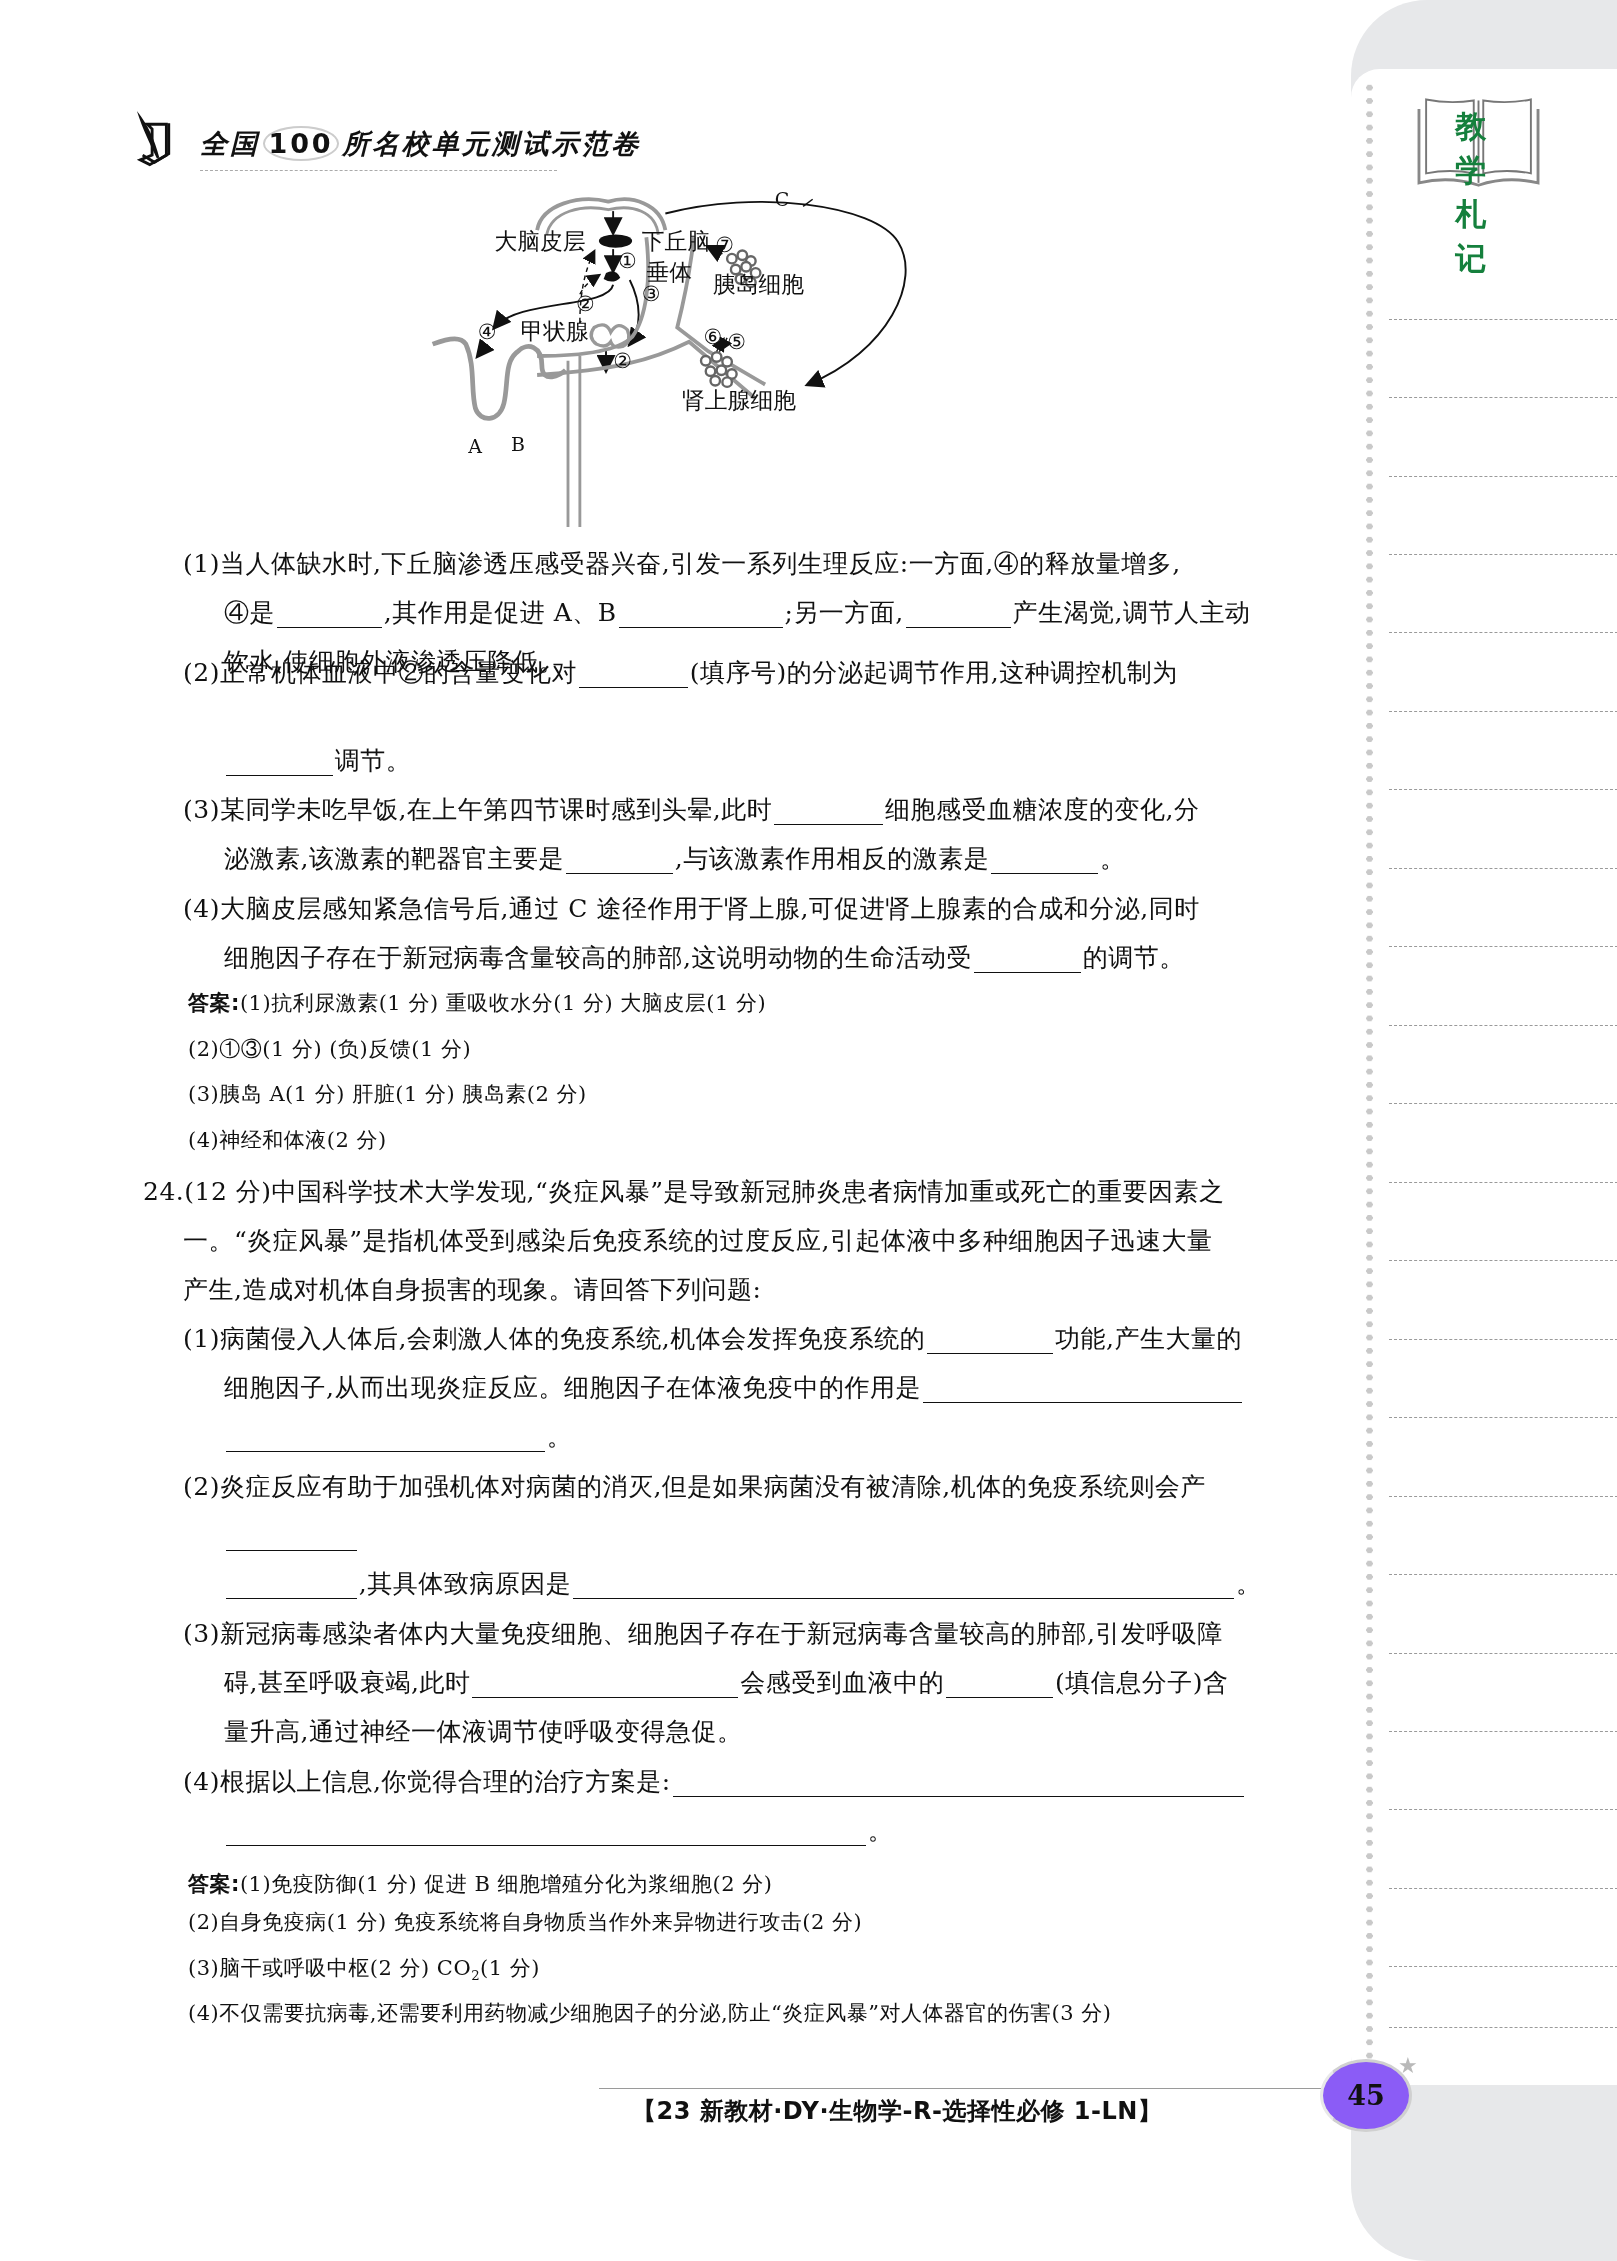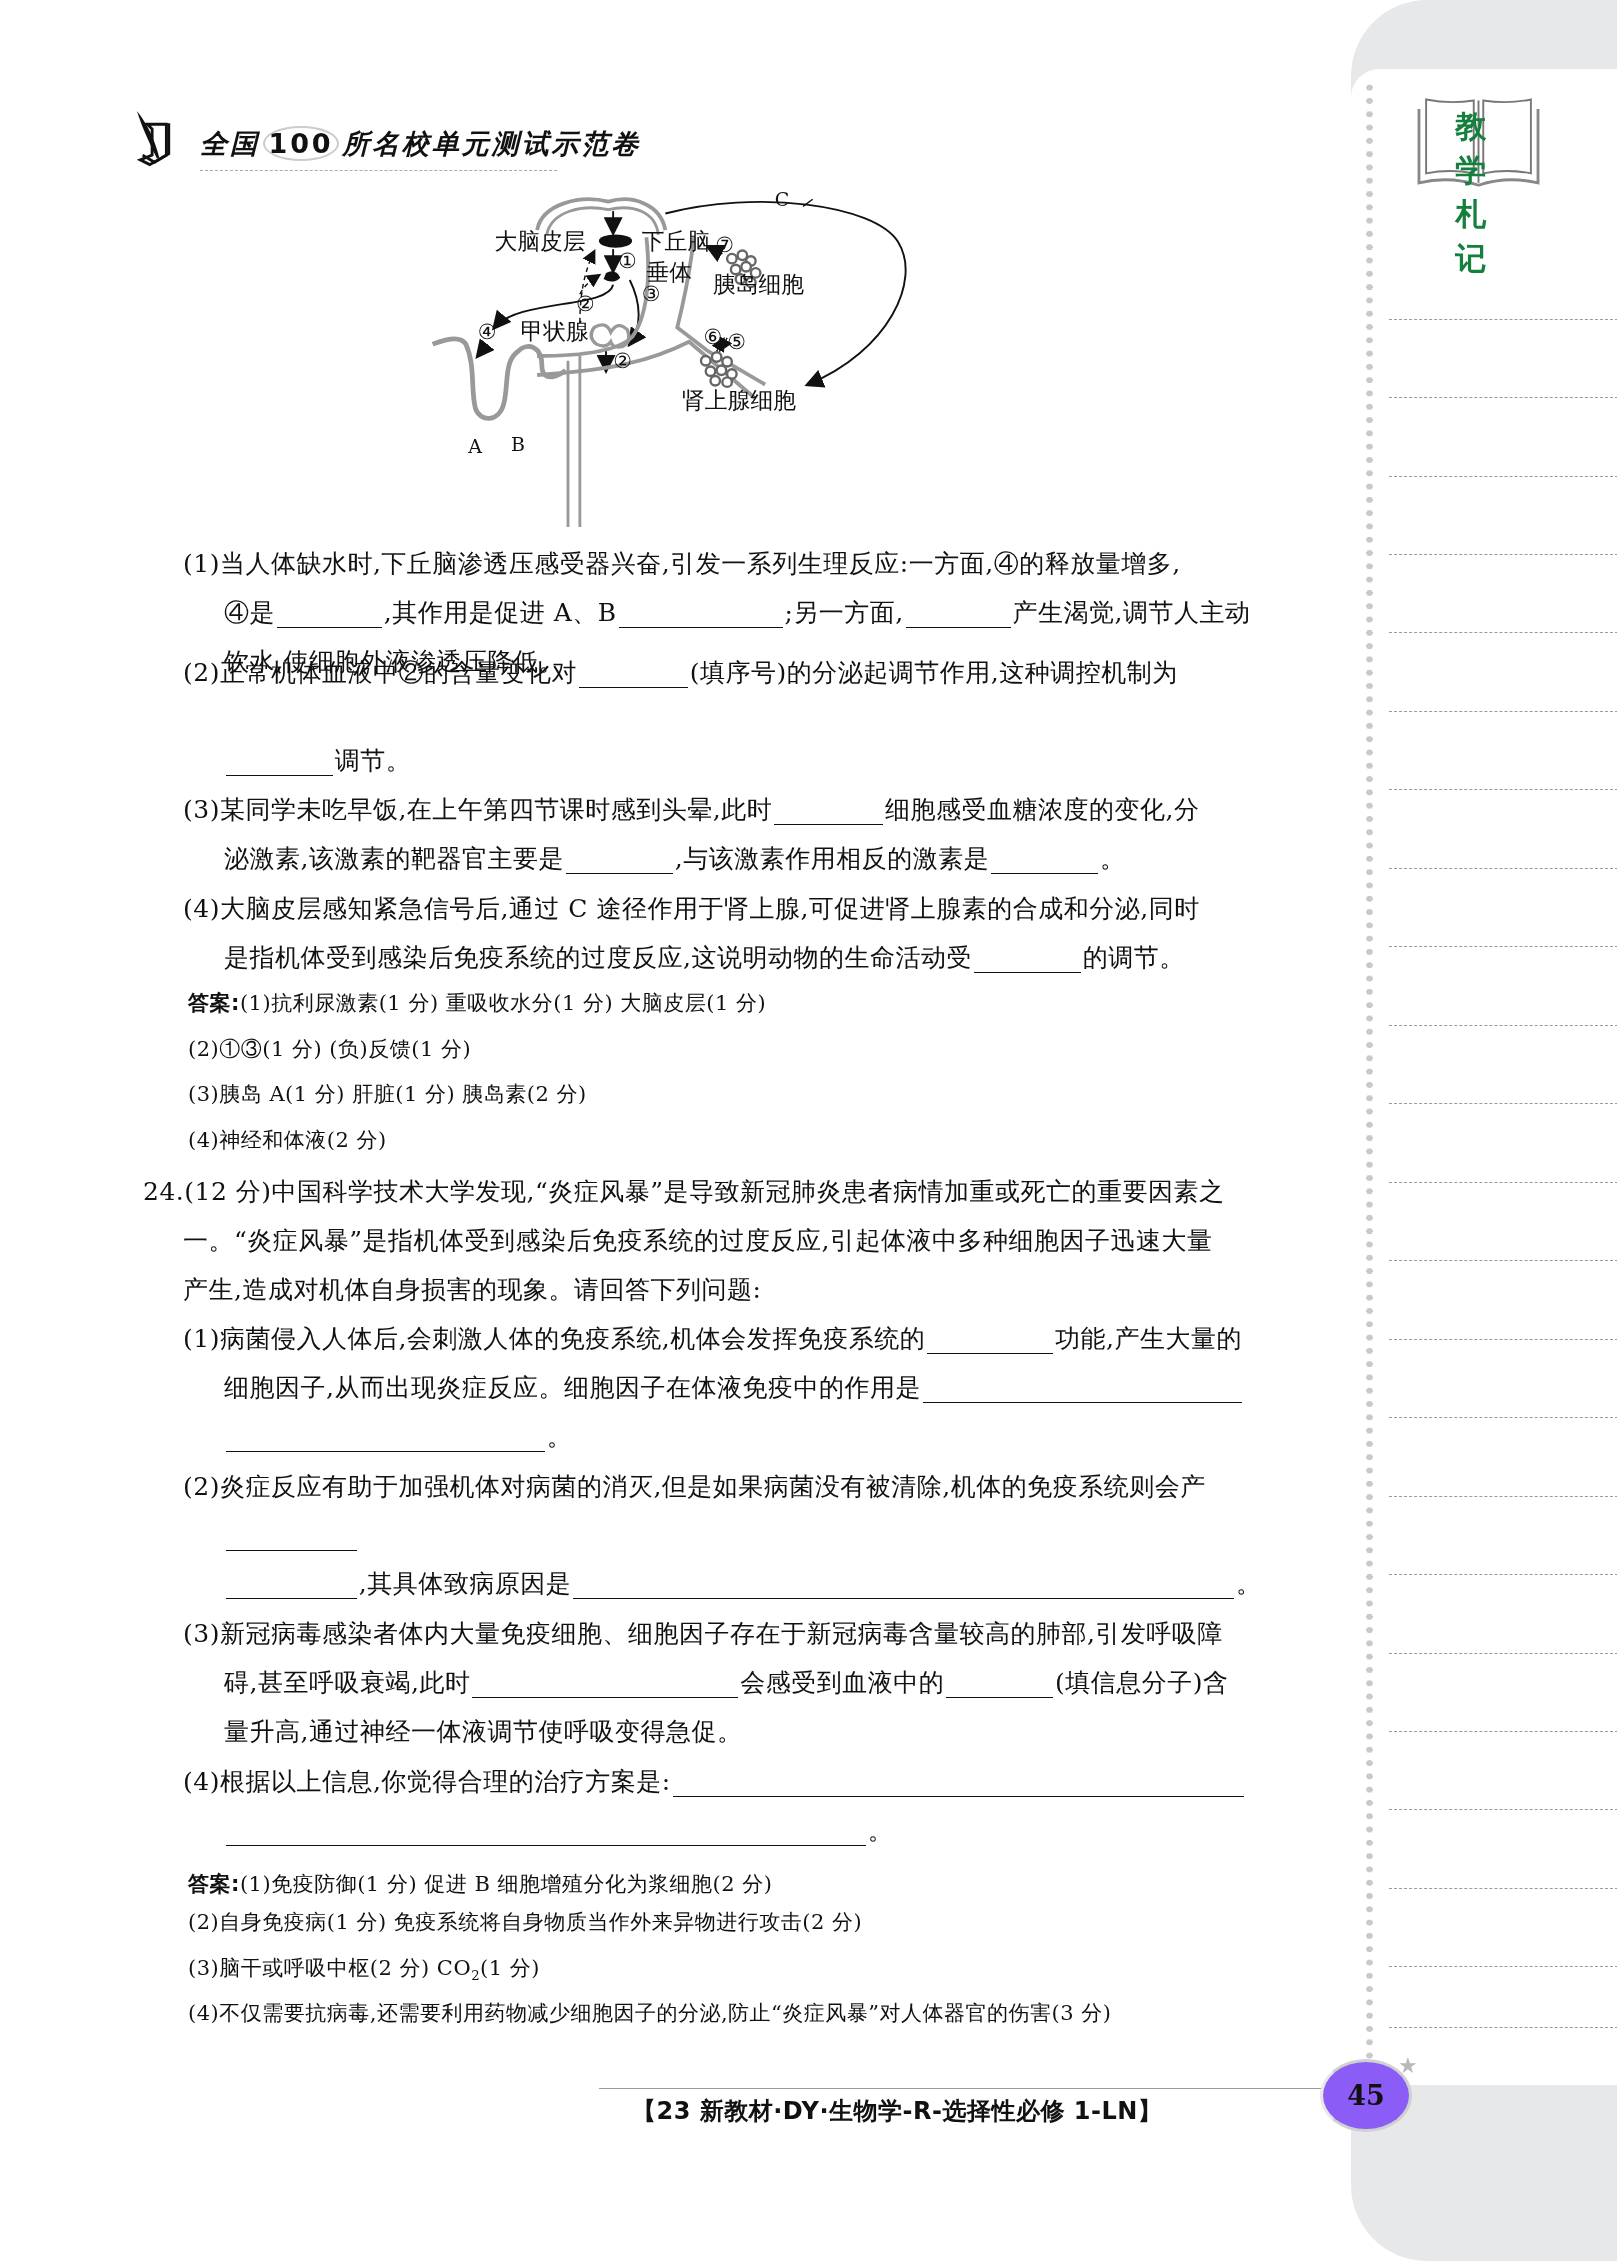--- a/index.html
+++ b/index.html
@@ -228,7 +228,7 @@
 <div class="q-line" style="left:224px; top:844px;"><span>泌激素,该激素的靶器官主要是</span><span class="blank" style="width:107px"></span><span>,与该激素作用相反的激素是</span><span class="blank" style="width:107px"></span><span>。</span></div>
 
 <div class="q-line" style="left:183px; top:894px;">(4)大脑皮层感知紧急信号后,通过 C 途径作用于肾上腺,可促进肾上腺素的合成和分泌,同时</div>
-<div class="q-line" style="left:224px; top:943px;"><span>是指机体受到感染后免疫系统的过度反应,这说明动物的生命活动受</span><span class="blank" style="width:107px"></span><span>的调节。</span></div>
+<div class="q-line" style="left:224px; top:943px;"><span>细胞因子存在于新冠病毒含量较高的肺部,这说明动物的生命活动受</span><span class="blank" style="width:107px"></span><span>的调节。</span></div>
 
 <div class="ans-line" style="left:188px; top:990px;"><span class="ans-label">答案:</span><span>(1)抗利尿激素(1 分)   重吸收水分(1 分)   大脑皮层(1 分)</span></div>
 <div class="ans-line" style="left:188px; top:1036px;">(2)①③(1 分)  (负)反馈(1 分)</div>

